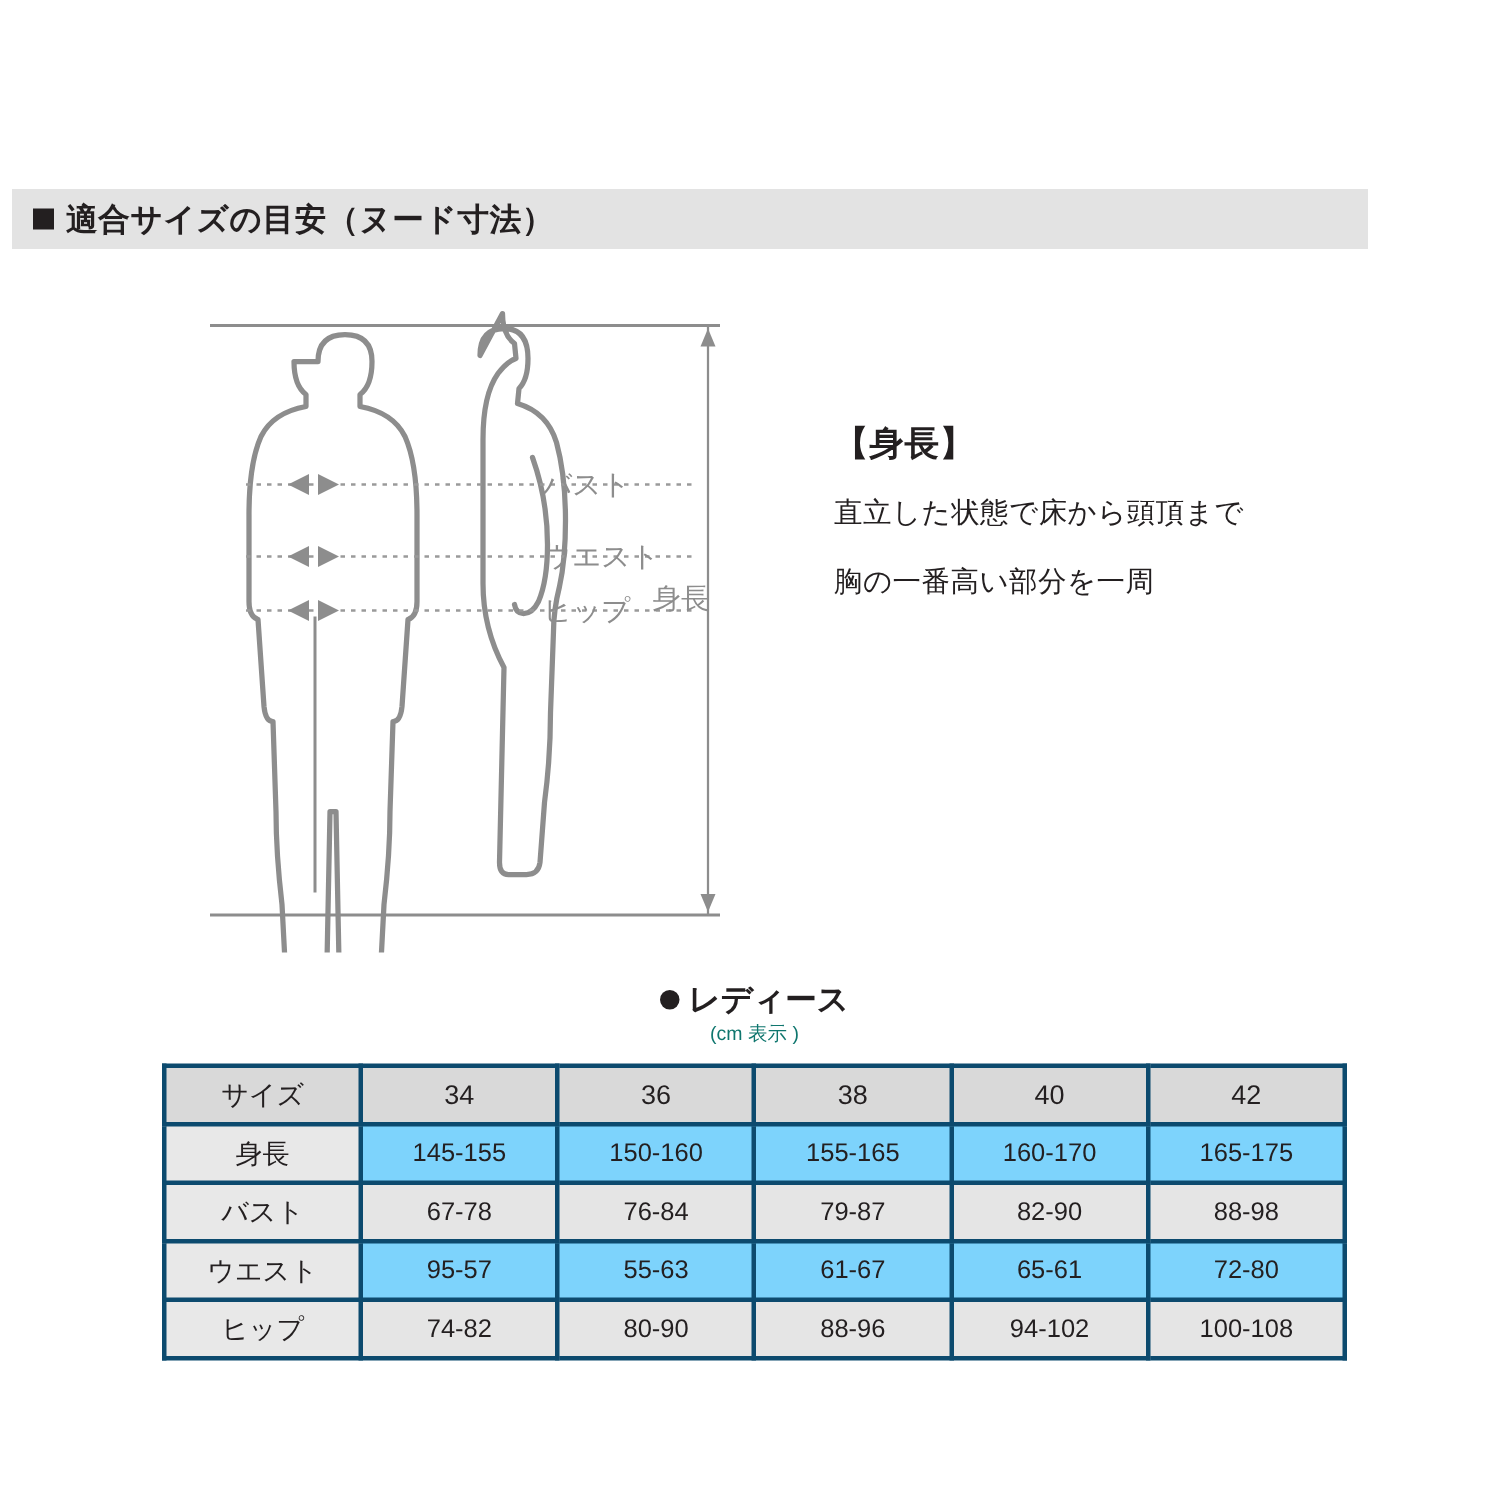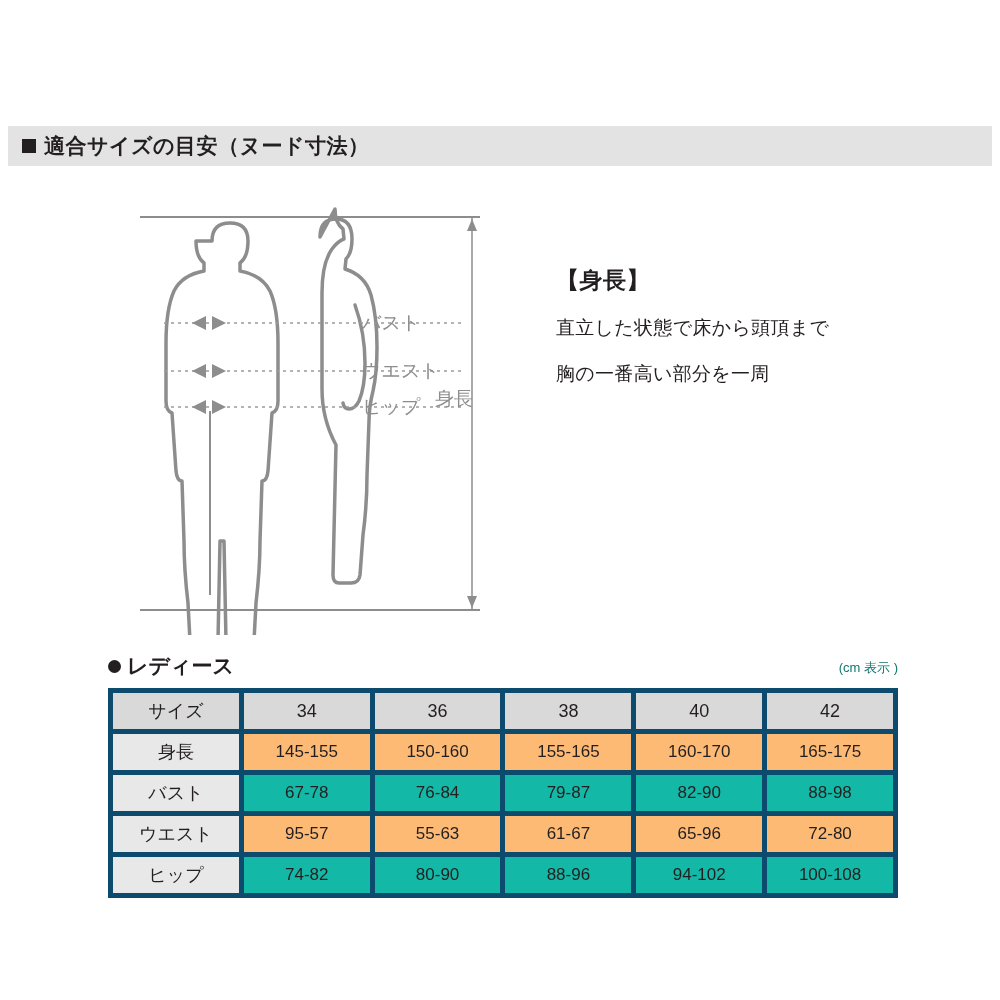--- a/index.html
+++ b/index.html
@@ -21,7 +21,7 @@
     position: absolute;
     left: 8px;
     top: 126px;
-    width: 984px;
+    width: 904px;
     height: 40px;
     background: #e3e3e3;
     display: flex;

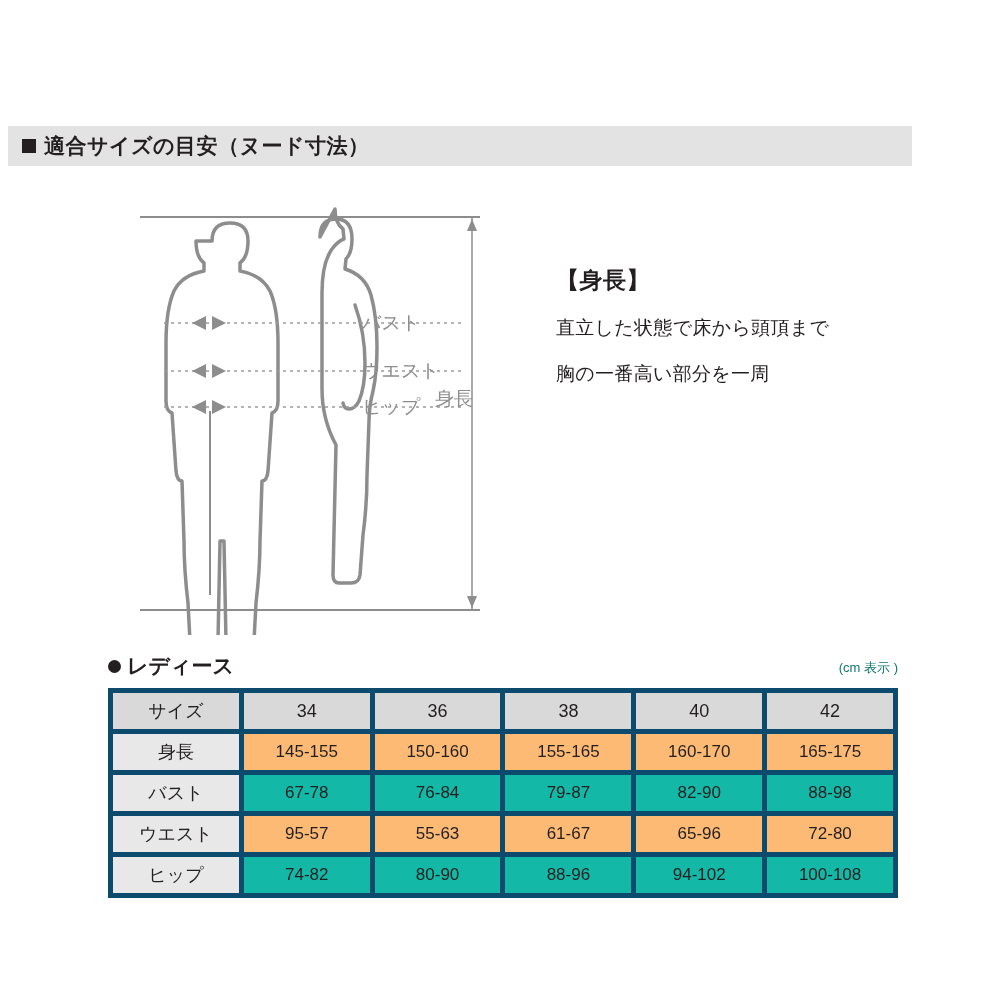--- a/index.html
+++ b/index.html
@@ -58,7 +58,7 @@
   .defs {
     position: absolute;
     left: 556px;
-    top: 265px;
+    top: 280px;
     width: 430px;
   }
   .def-block {

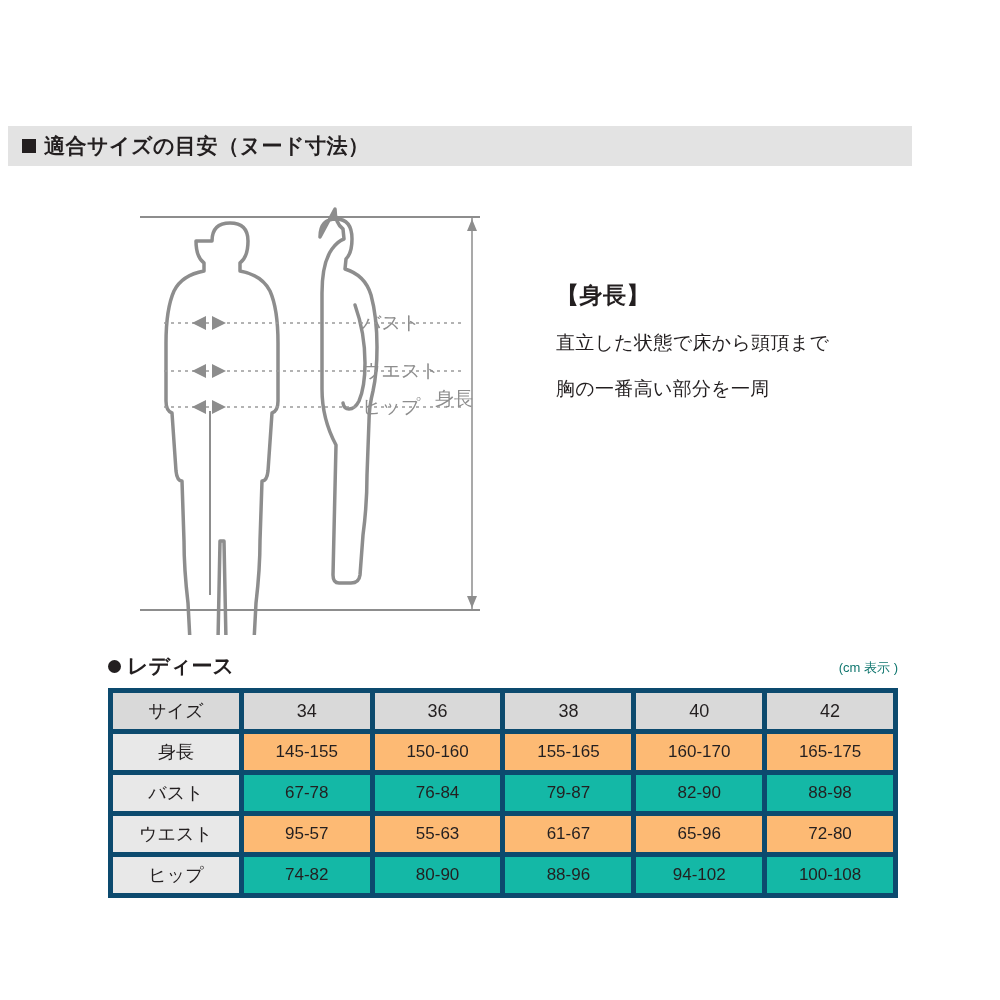--- a/index.html
+++ b/index.html
@@ -88,9 +88,10 @@
   }
   .table-heading-row {
     display: flex;
-    align-items: flex-end;
+    align-items: center;
     justify-content: space-between;
     margin-bottom: 8px;
+    flex-direction: column;
   }
   .table-heading {
     font-size: 21px;

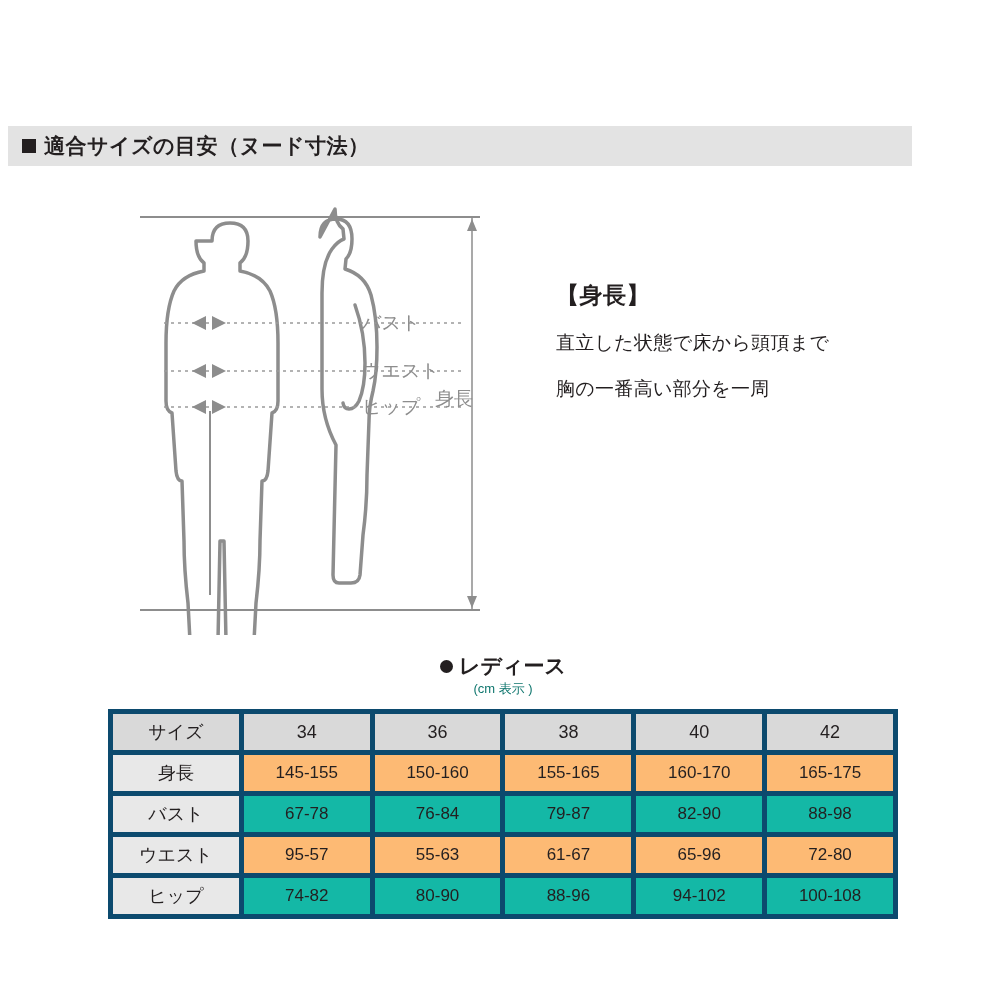--- a/index.html
+++ b/index.html
@@ -121,7 +121,7 @@
   }
   table.size-table th,
   table.size-table td {
-    border: 5px solid #0c4a6e;
+    border: 3px solid #0c4a6e;
     text-align: center;
     font-size: 17px;
     color: #231f20;

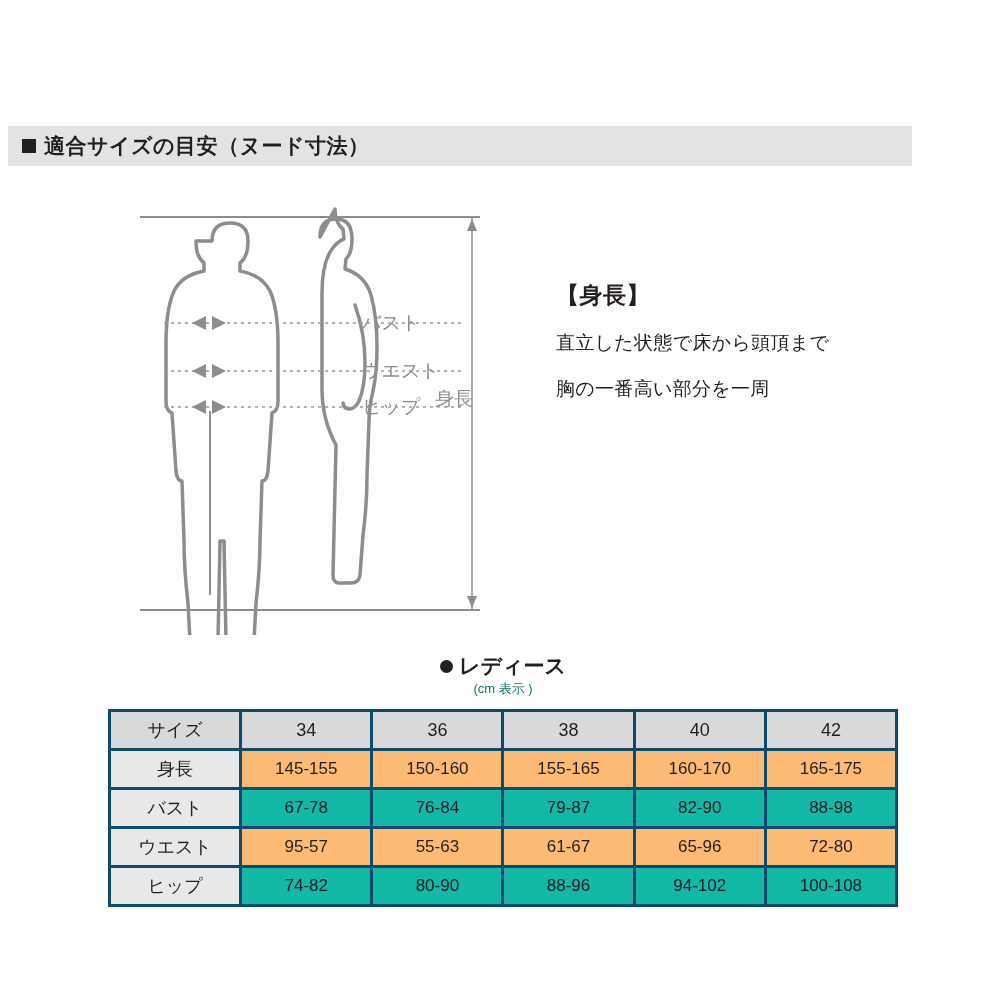--- a/index.html
+++ b/index.html
@@ -140,7 +140,7 @@
     width: 128px;
   }
   table.size-table tbody td {
-    background: #fdba74;
+    background: #7dd3fc;
   }
   table.size-table tbody tr.alt td {
     background: #14b8a6;

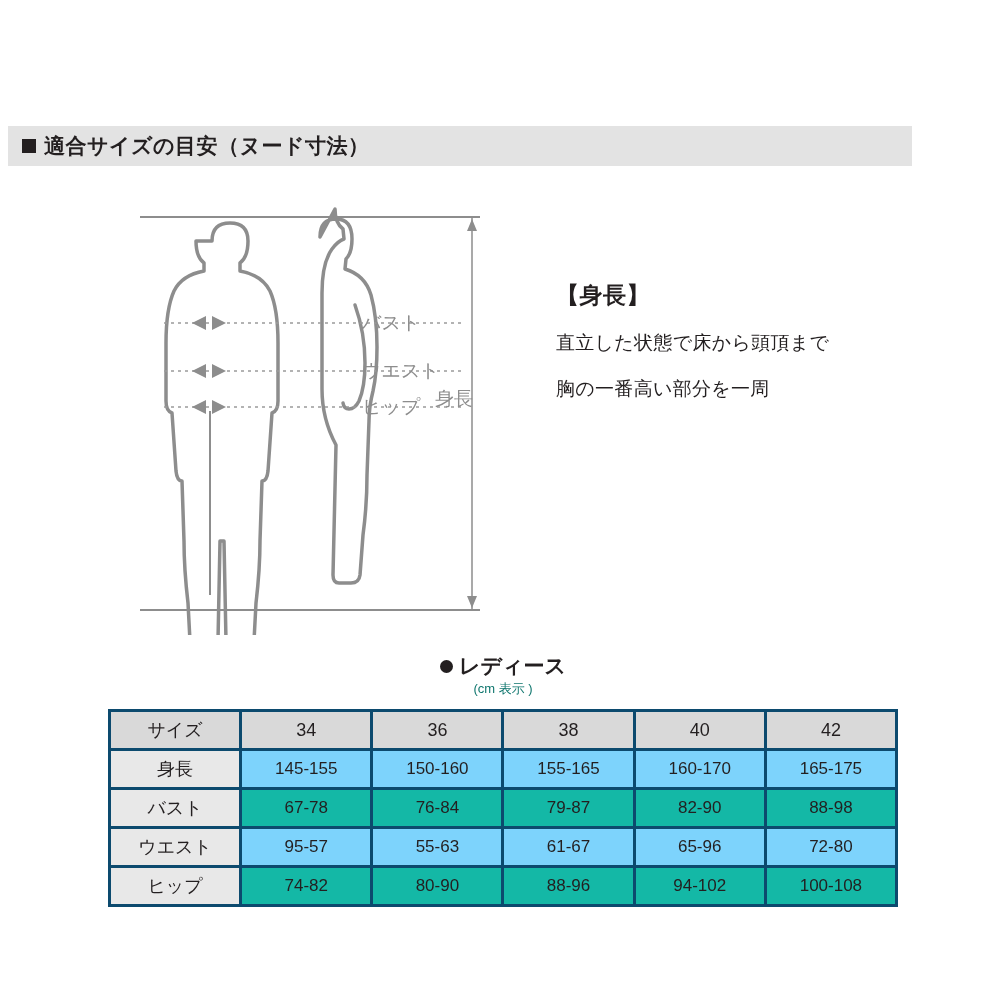--- a/index.html
+++ b/index.html
@@ -143,7 +143,7 @@
     background: #7dd3fc;
   }
   table.size-table tbody tr.alt td {
-    background: #14b8a6;
+    background: #e5e5e5;
   }
 </style>
 </head>

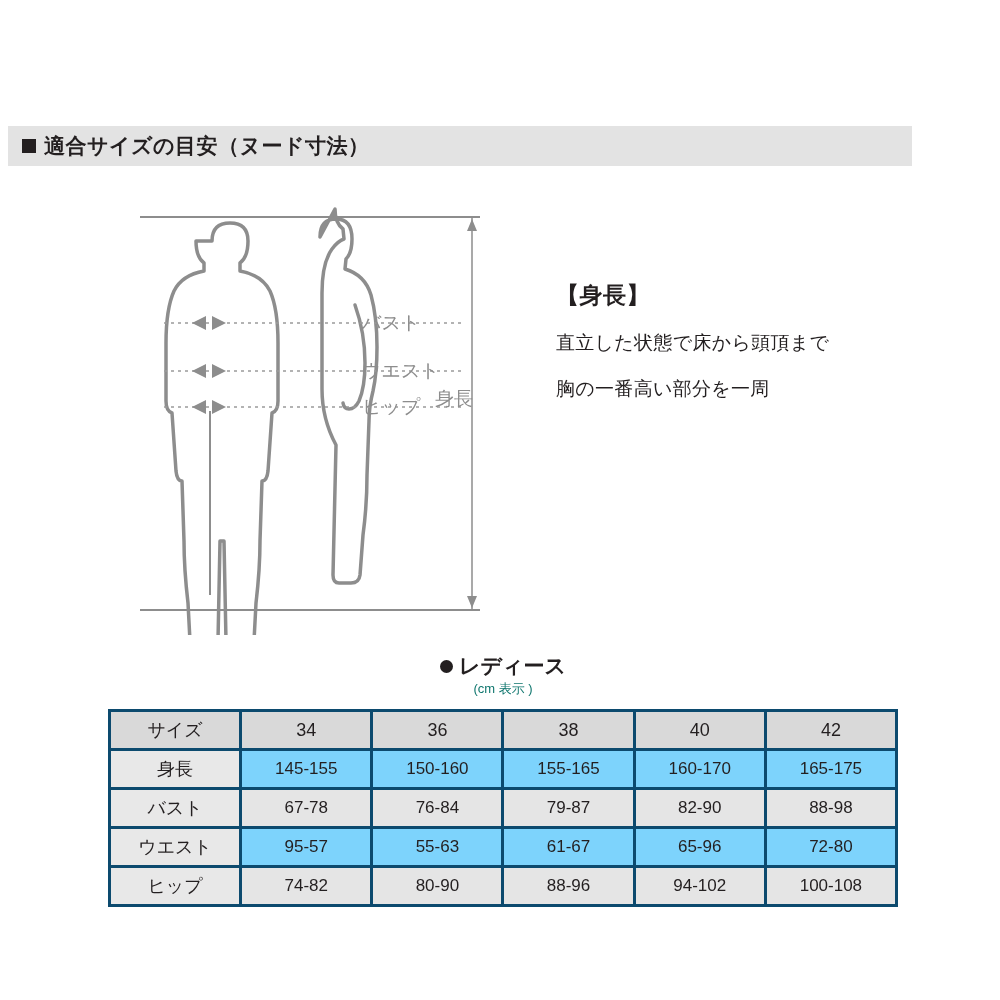--- a/index.html
+++ b/index.html
@@ -253,7 +253,7 @@
         <td>95-57</td>
         <td>55-63</td>
         <td>61-67</td>
-        <td>65-96</td>
+        <td>65-61</td>
         <td>72-80</td>
       </tr>
       <tr class="alt">

